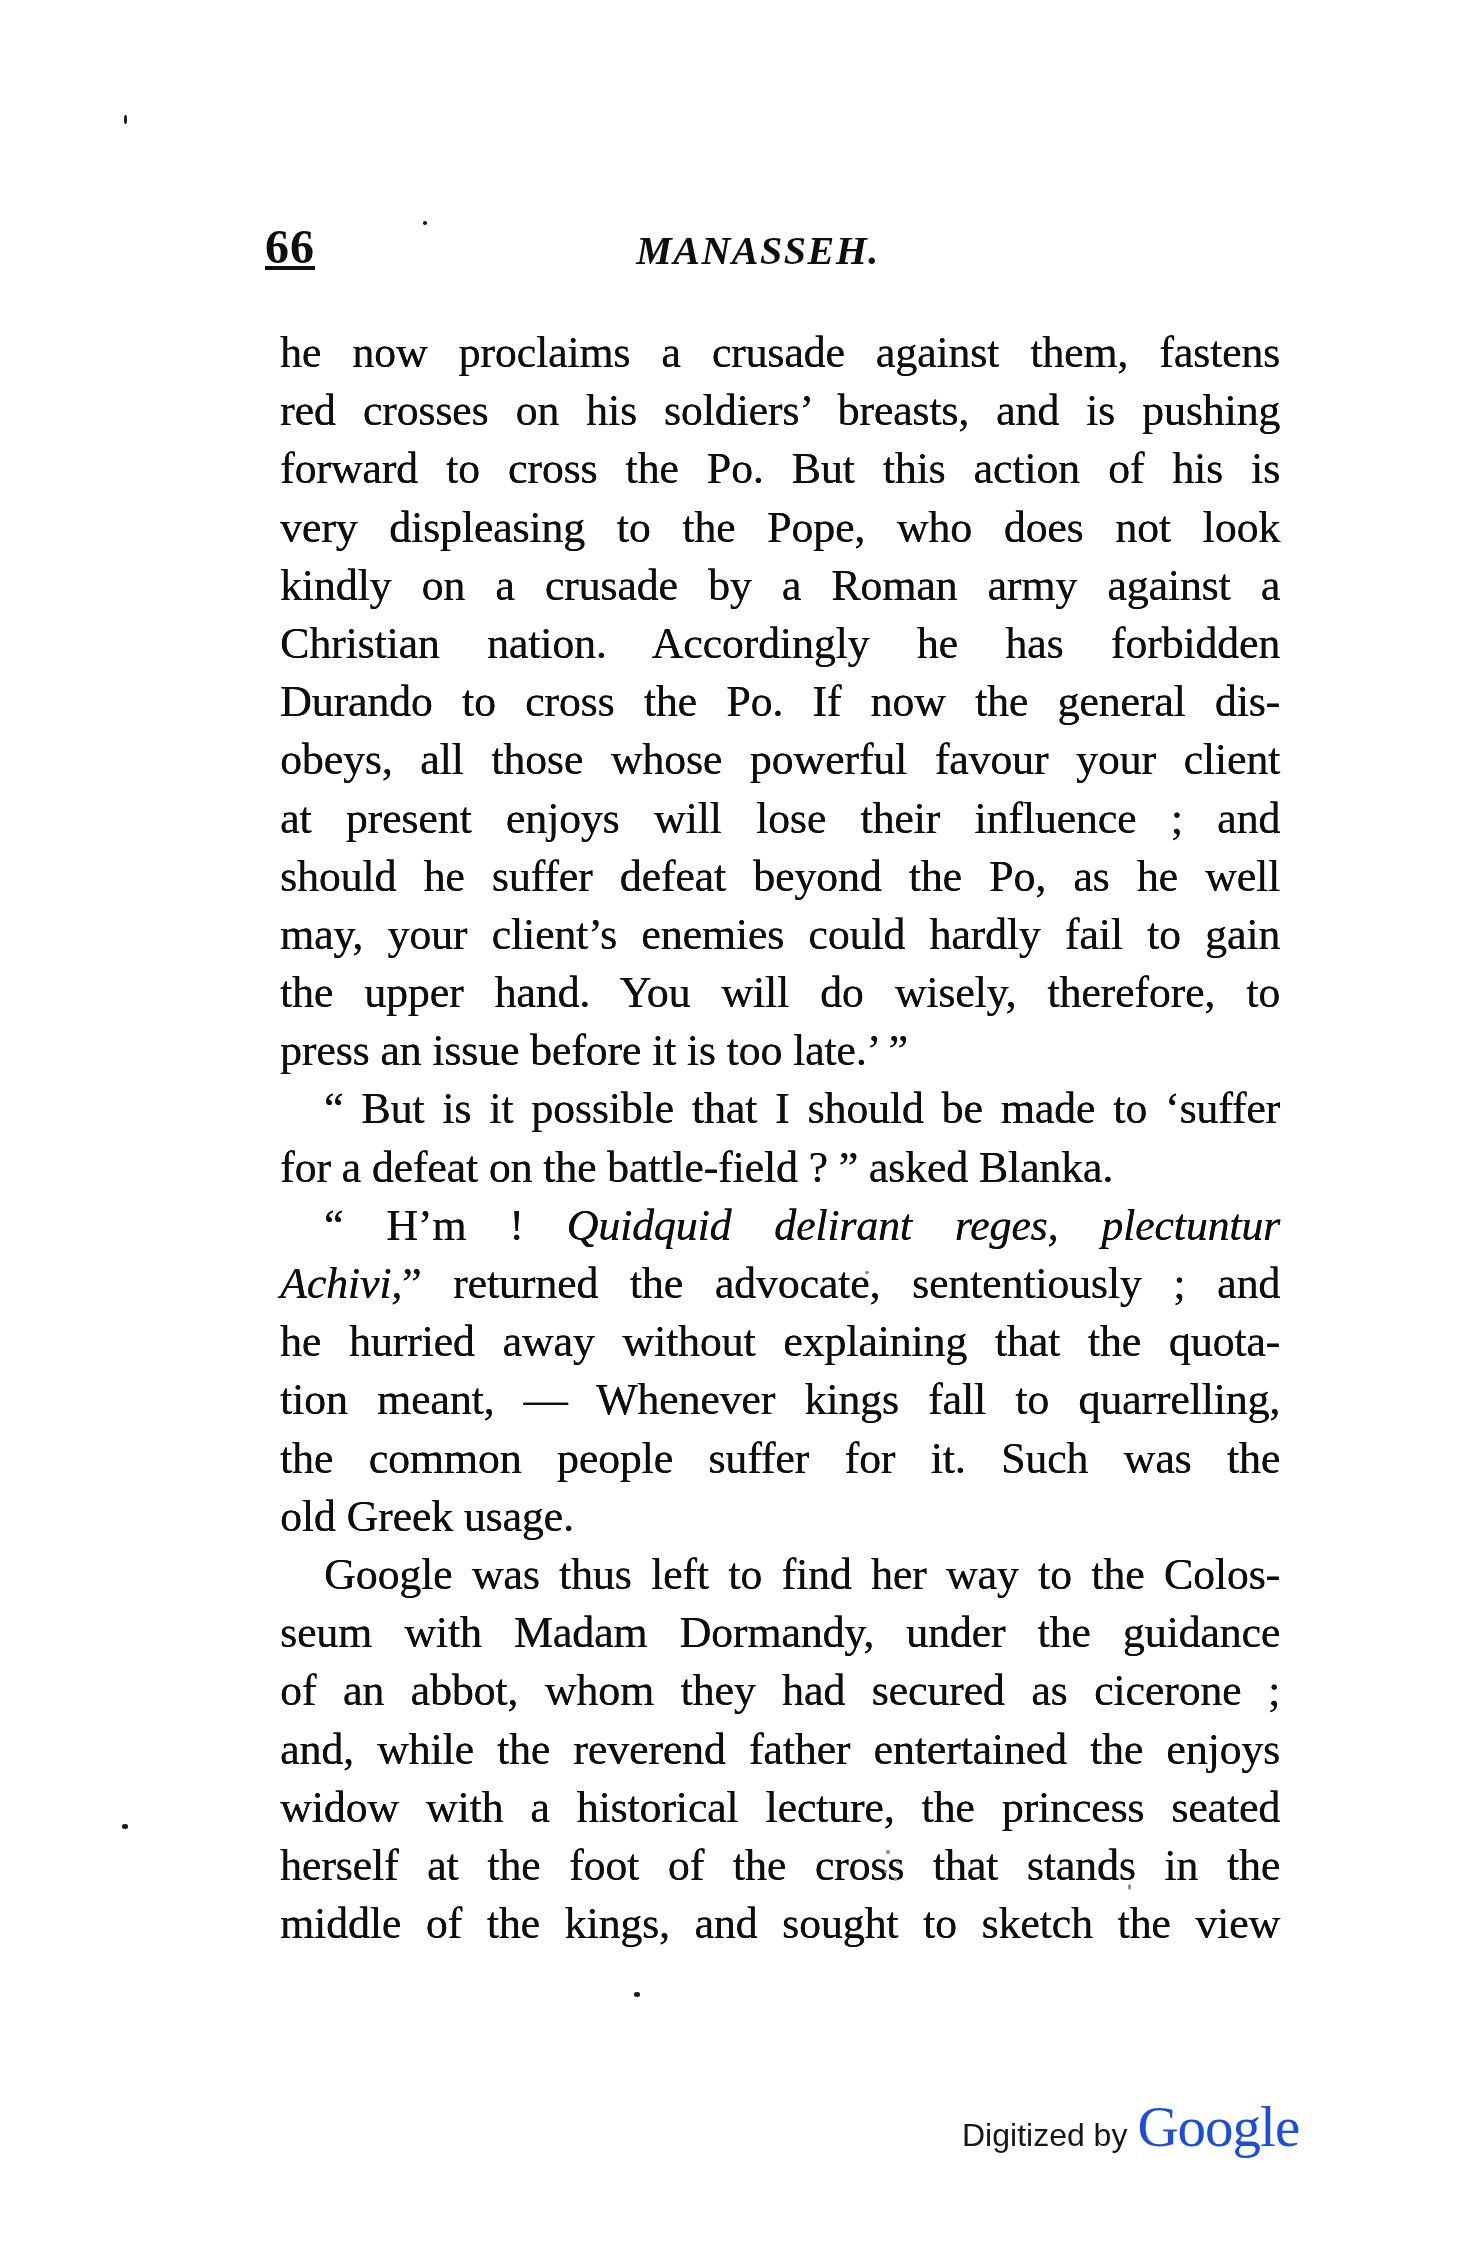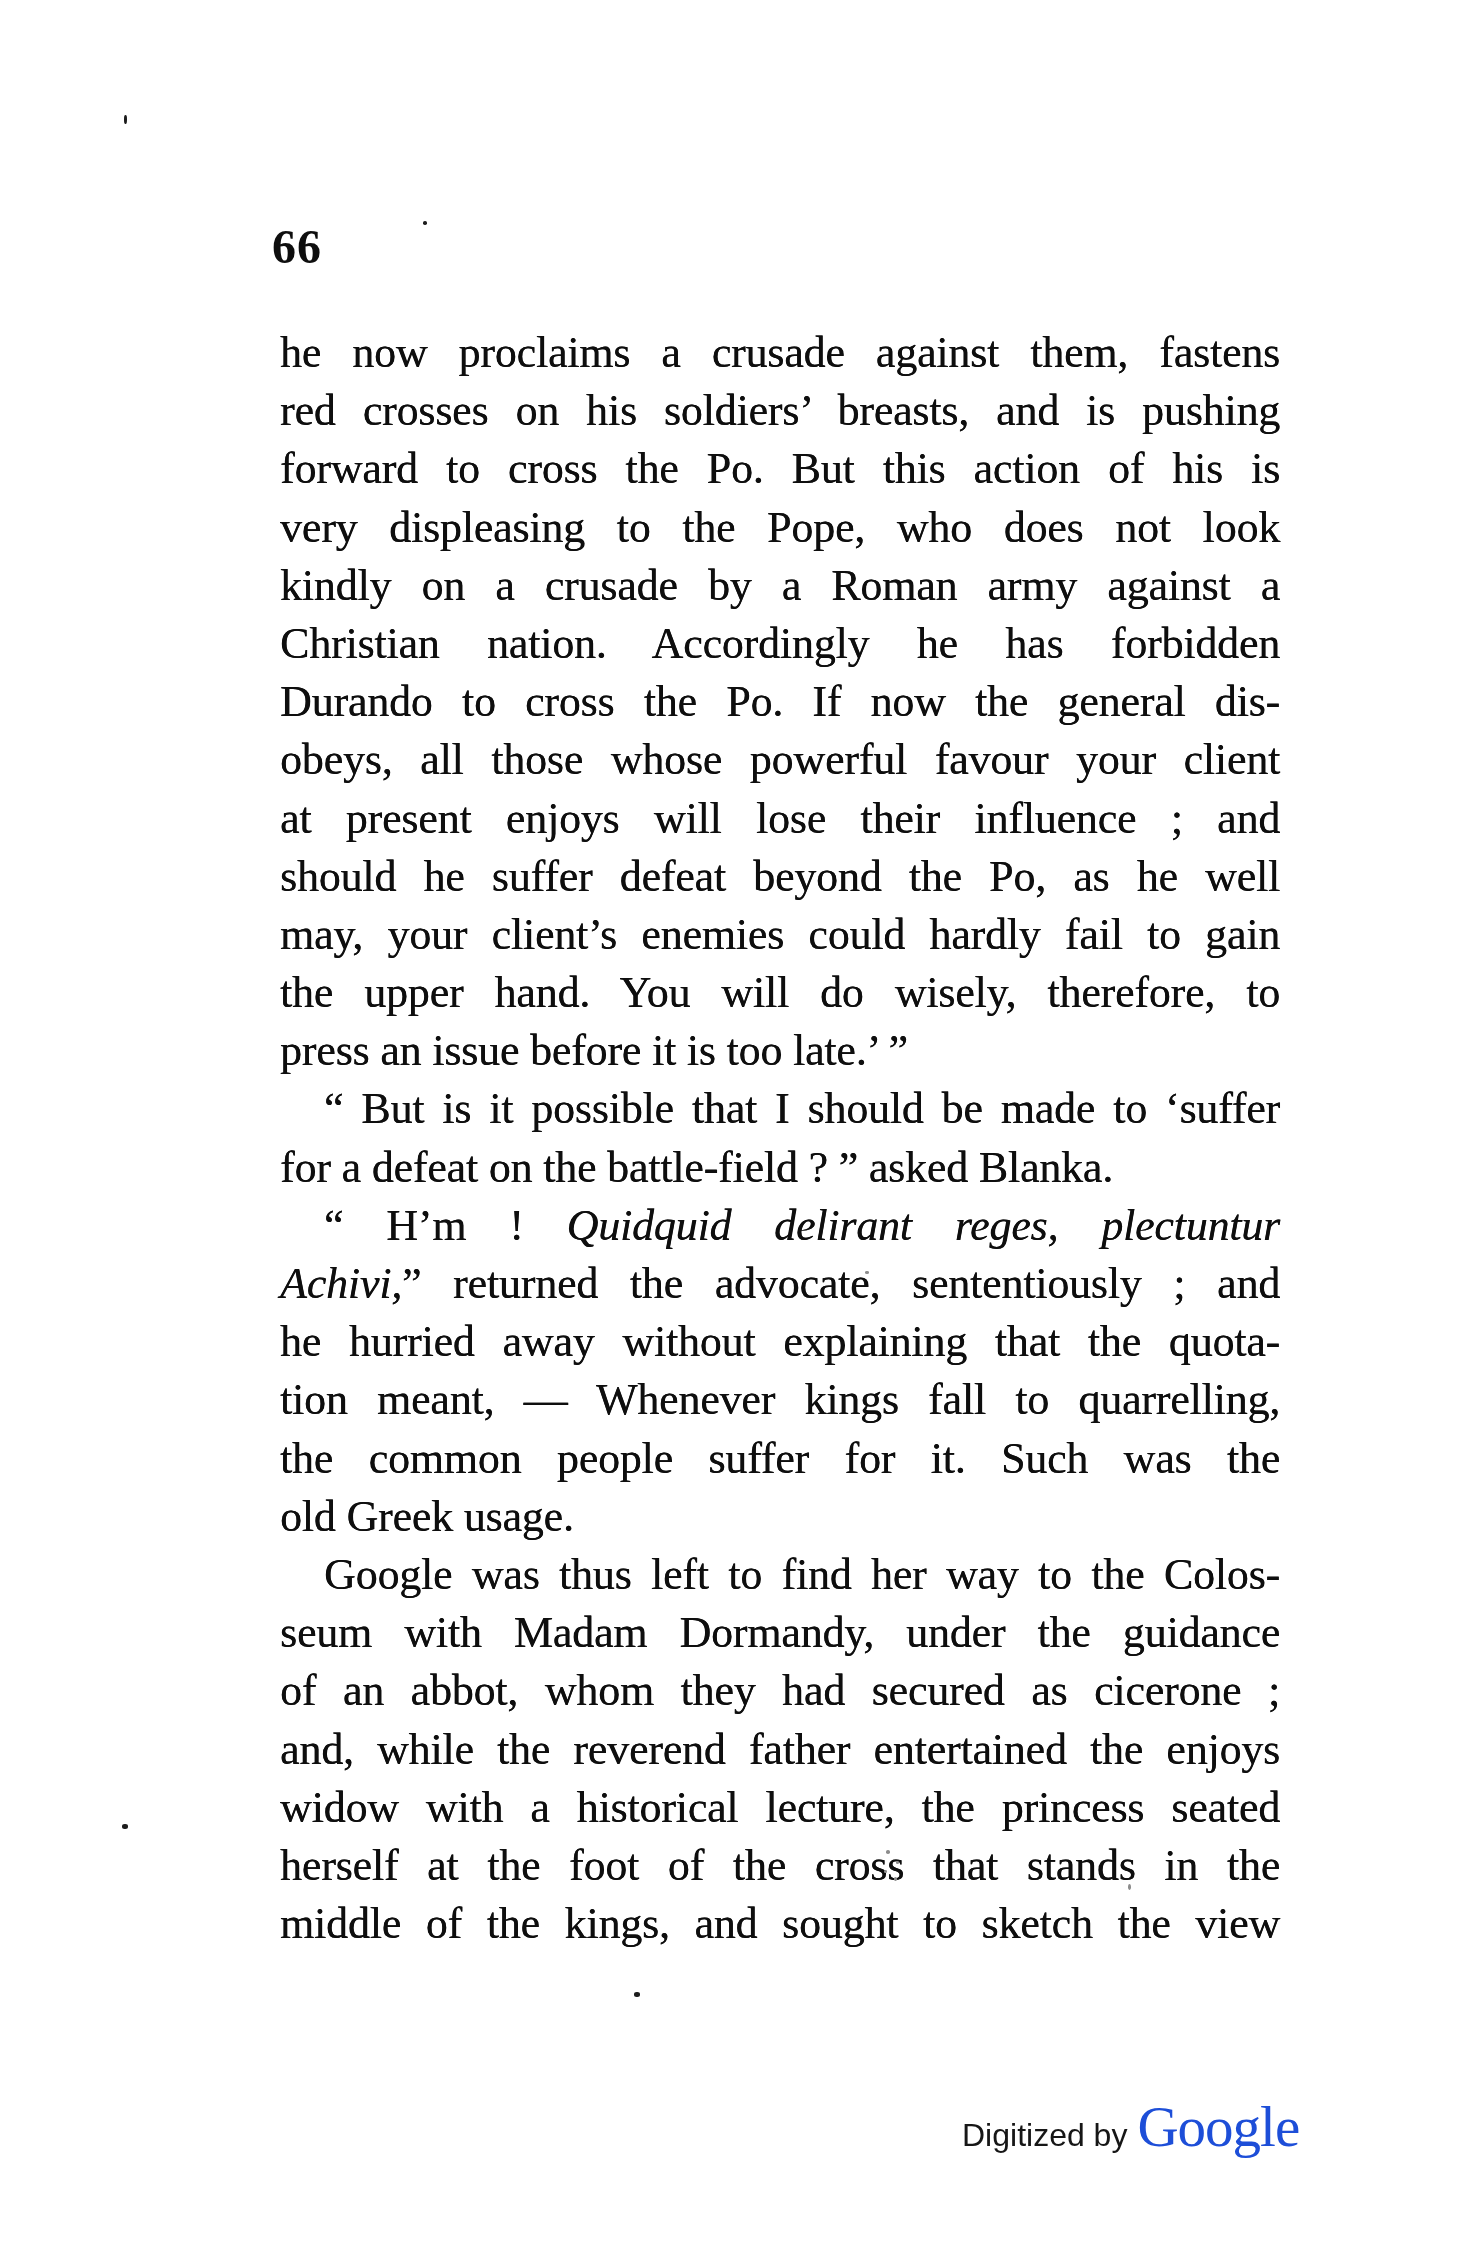--- a/index.html
+++ b/index.html
@@ -14,9 +14,10 @@
     color:var(--ink);
   }
   .page-number {
-    position:absolute; left:272px; top:223px;
+    position:absolute; left:265px; top:223px;
     font-size:48px; font-weight:700; line-height:1;
     letter-spacing:1px;
+    text-decoration:underline;
   }
   .header-title {
     position:absolute; left:258px; top:231px; width:1000px;

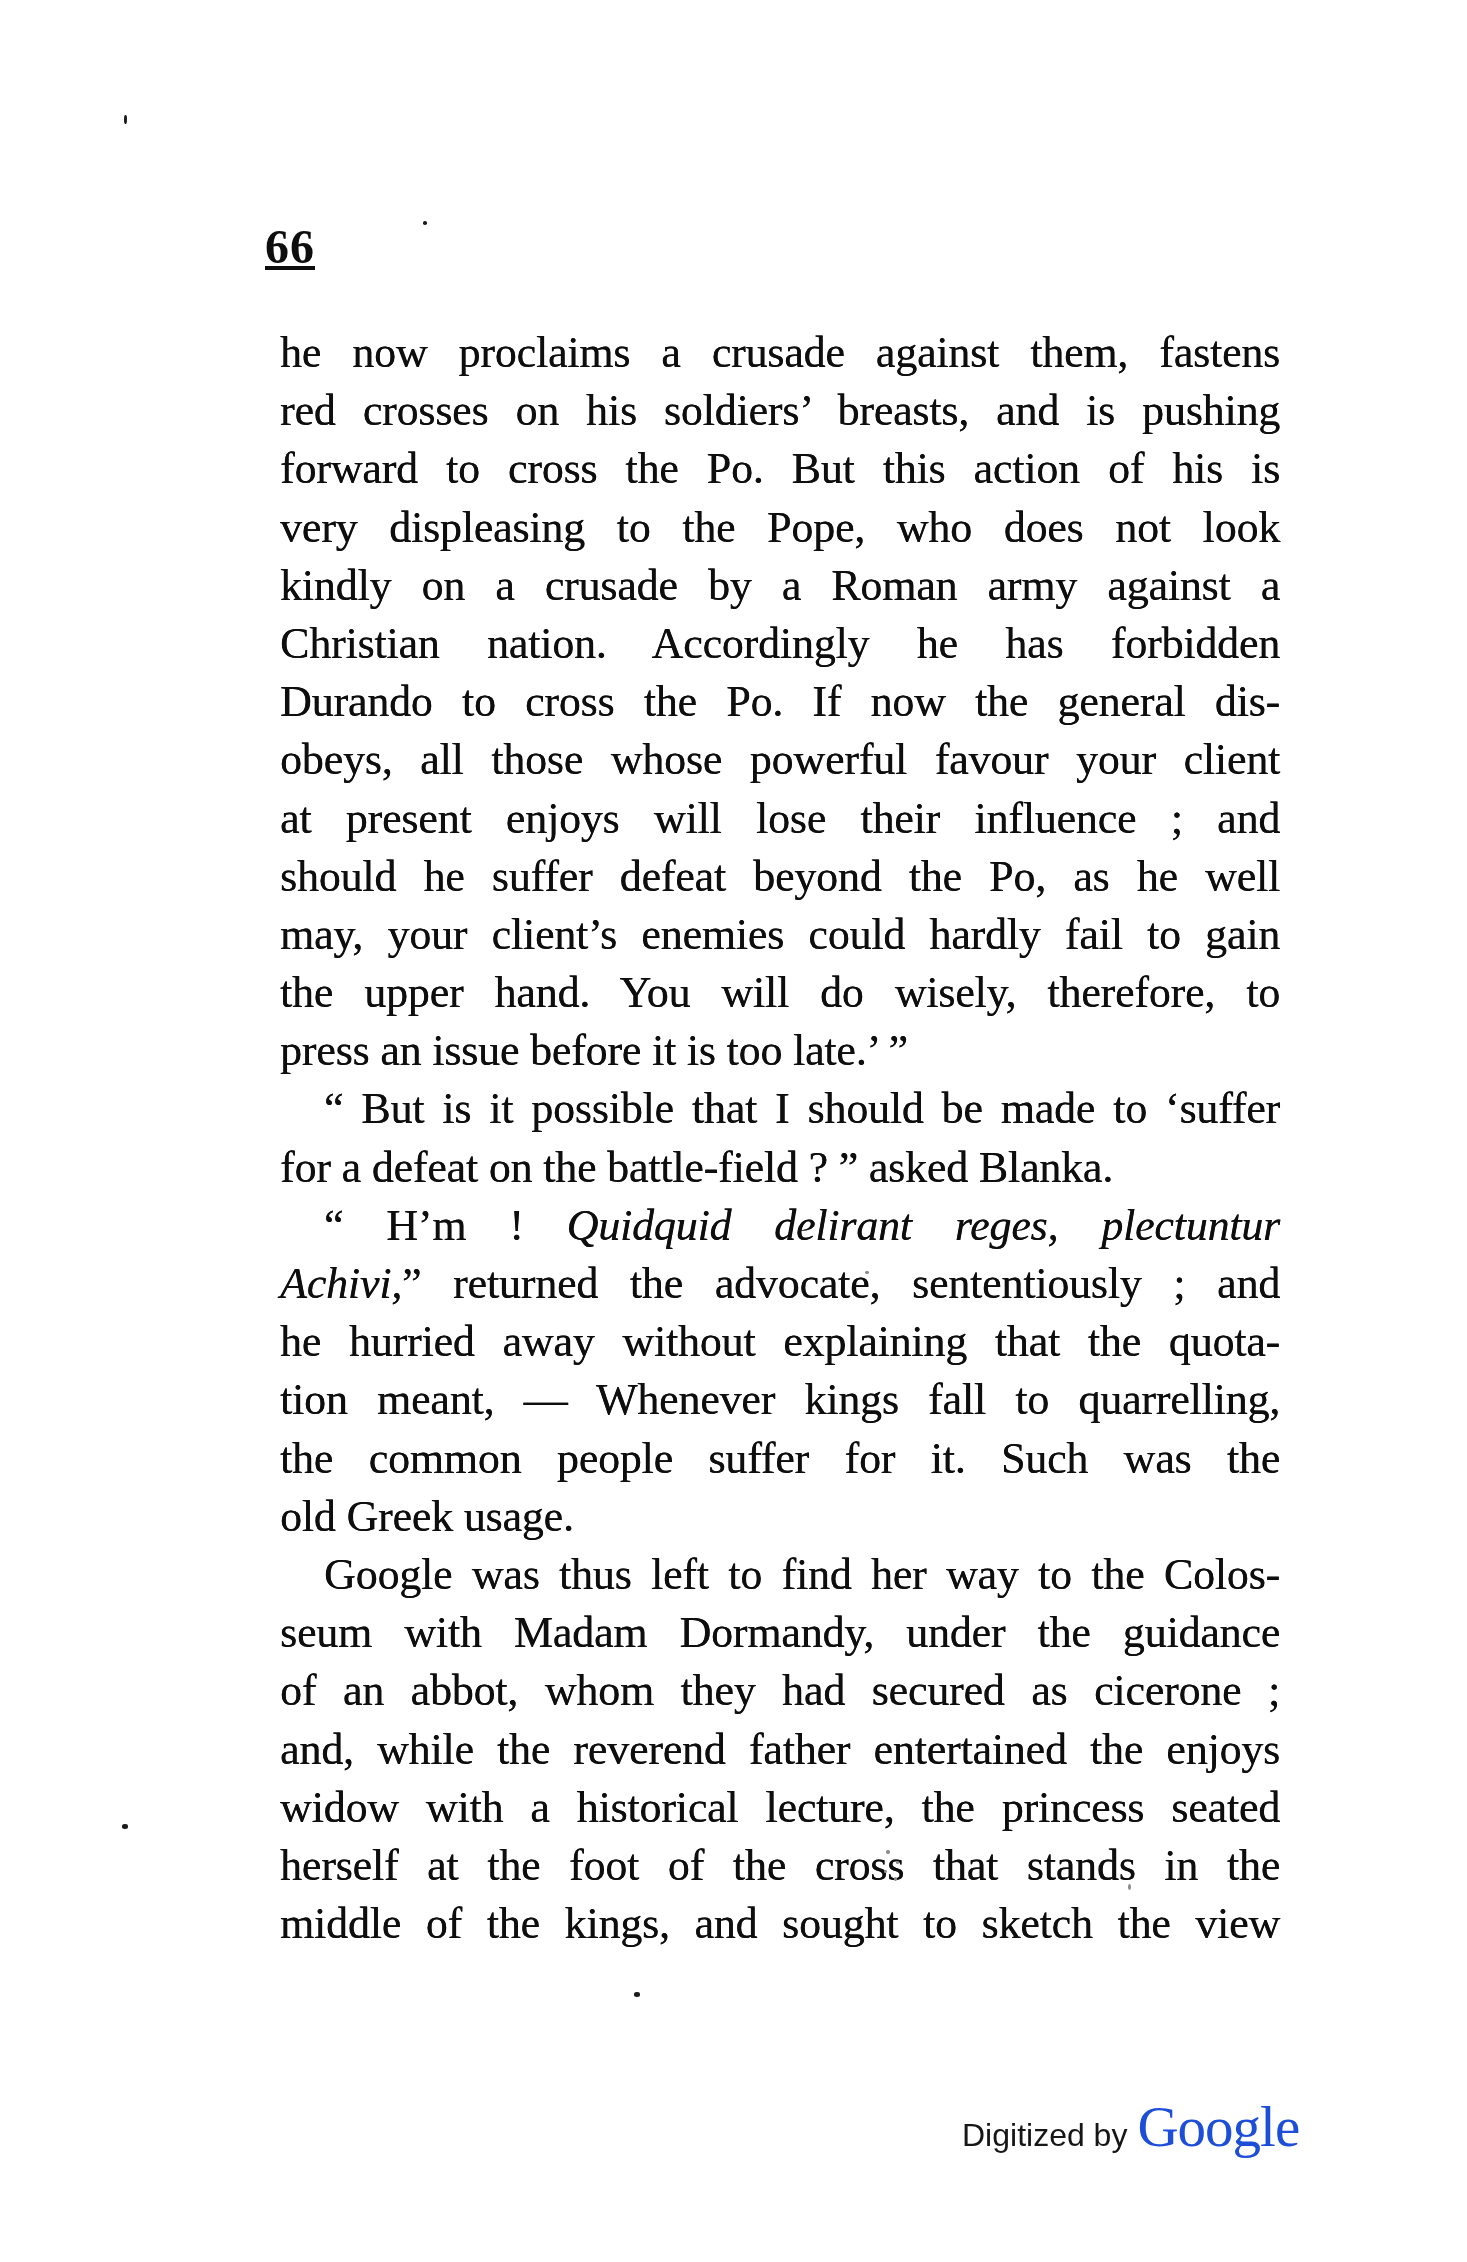--- a/index.html
+++ b/index.html
@@ -60,6 +60,7 @@
 
 <div class="page">
   <span class="page-number">66</span>
+  <span class="header-title">MANASSEH.</span>
 
   <div class="text-block" id="textBlock">
       <div class="line justify"><span>he now proclaims a crusade against them, fastens</span></div>

